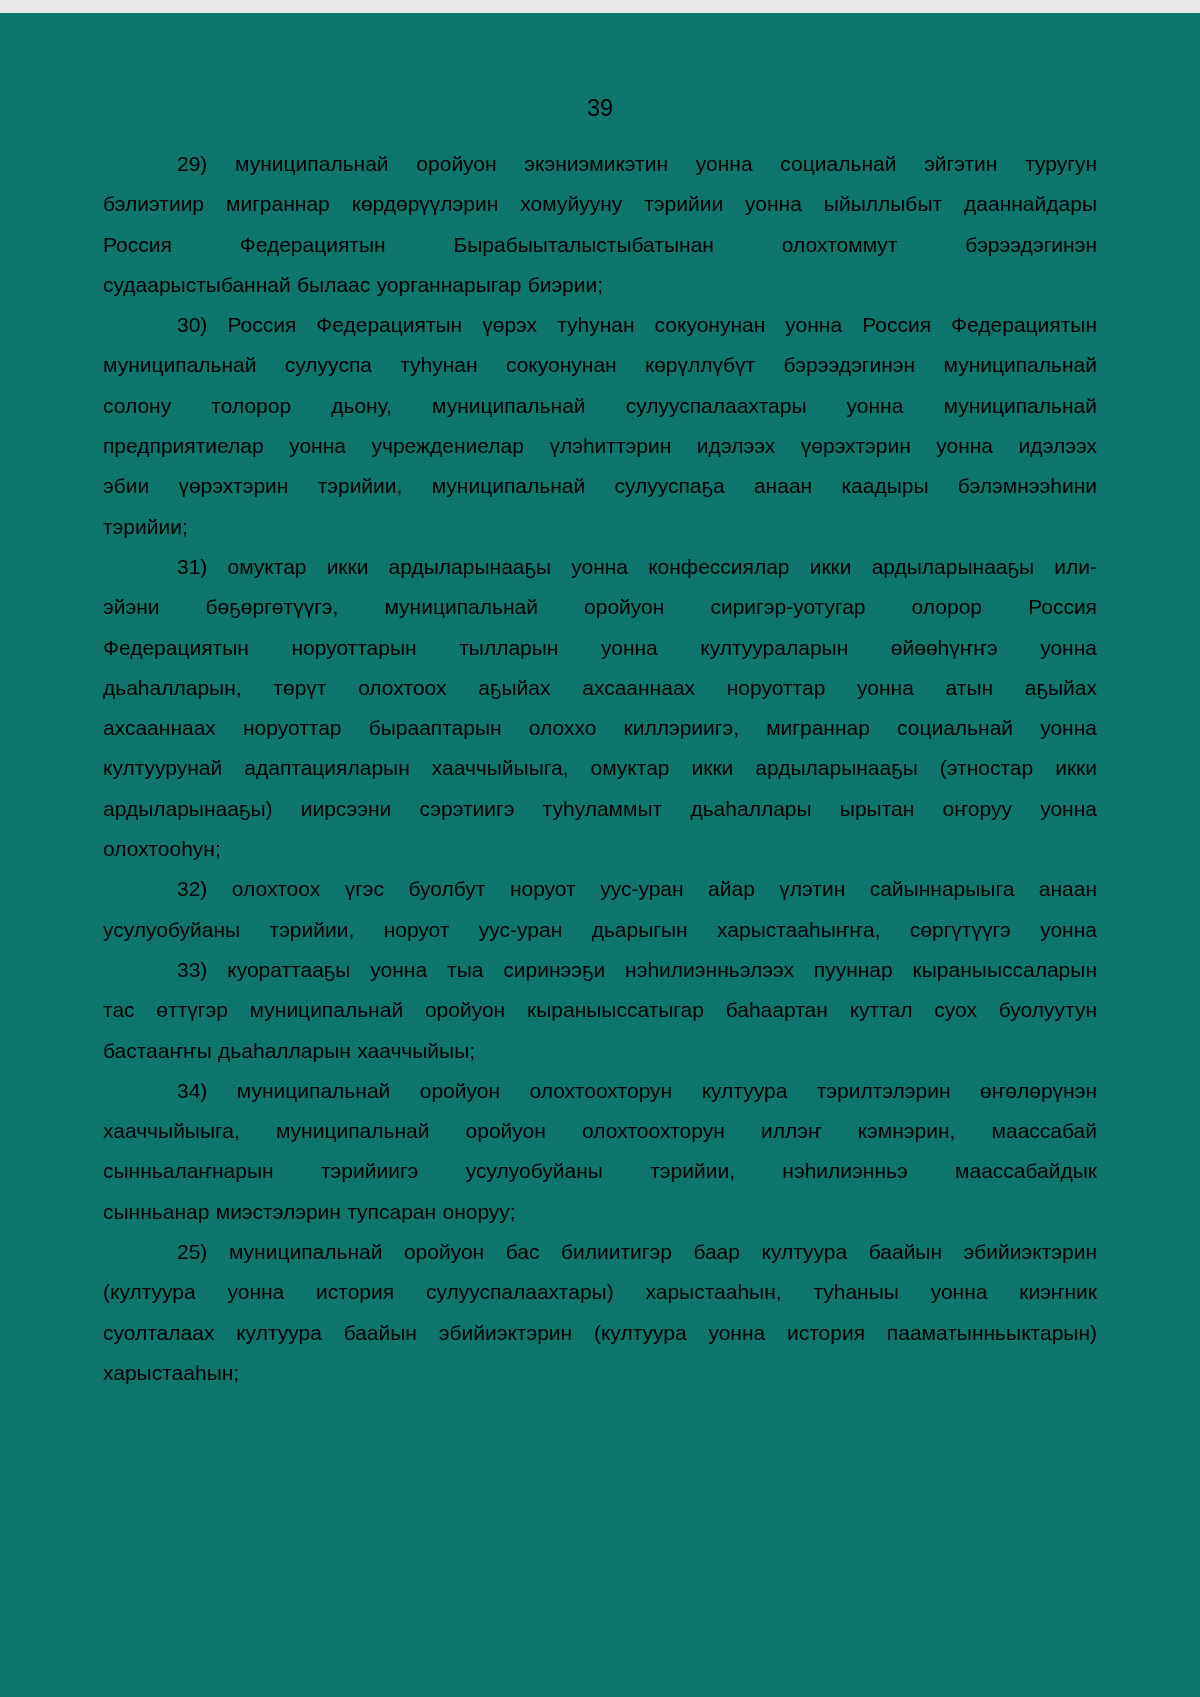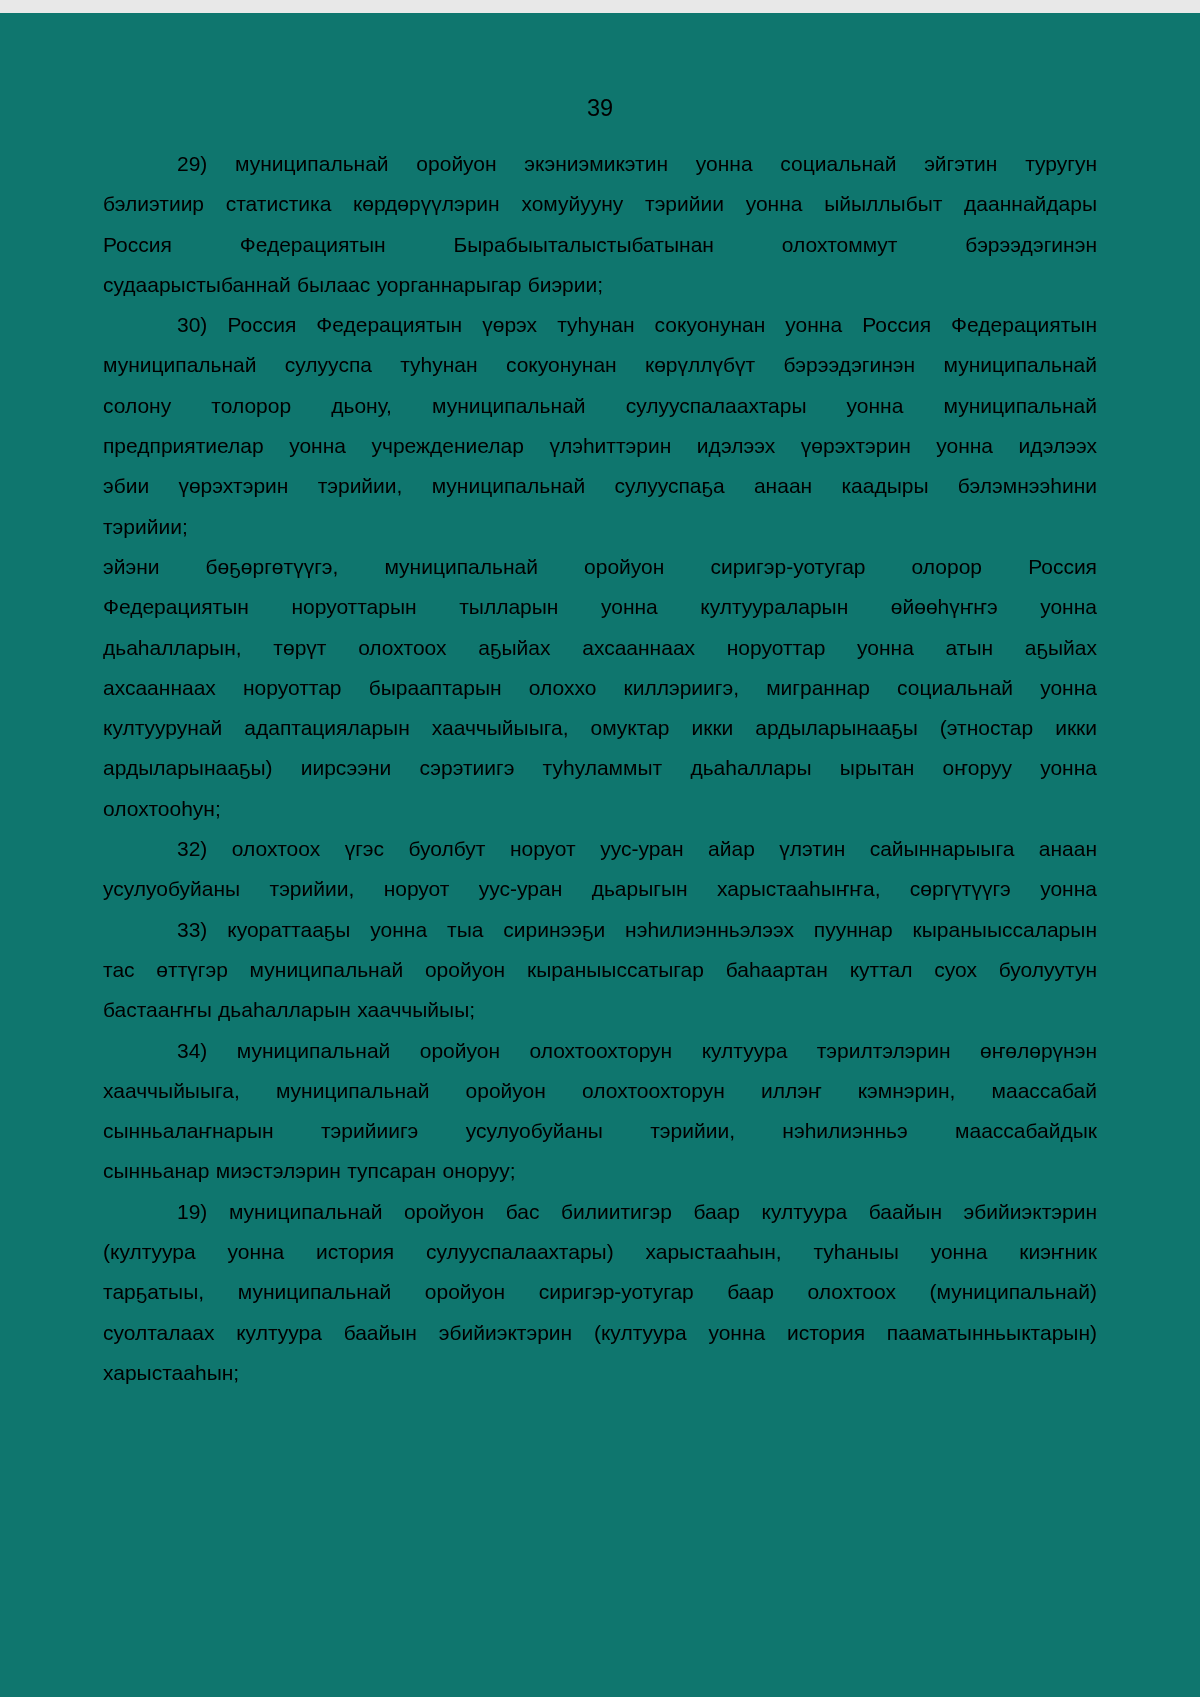--- a/index.html
+++ b/index.html
@@ -61,7 +61,7 @@
   <div class="content" id="content">
       <div class="paragraph">
         <div class="line first">29) муниципальнай оройуон экэниэмикэтин уонна социальнай эйгэтин туругун</div>
-        <div class="line">бэлиэтиир статистика көрдөрүүлэрин хомуйууну тэрийии уонна ыйыллыбыт дааннайдары</div>
+        <div class="line">бэлиэтиир миграннар көрдөрүүлэрин хомуйууну тэрийии уонна ыйыллыбыт дааннайдары</div>
         <div class="line">Россия Федерациятын Бырабыыталыстыбатынан олохтоммут бэрээдэгинэн</div>
         <div class="line last">судаарыстыбаннай былаас уорганнарыгар биэрии;</div>
       </div>

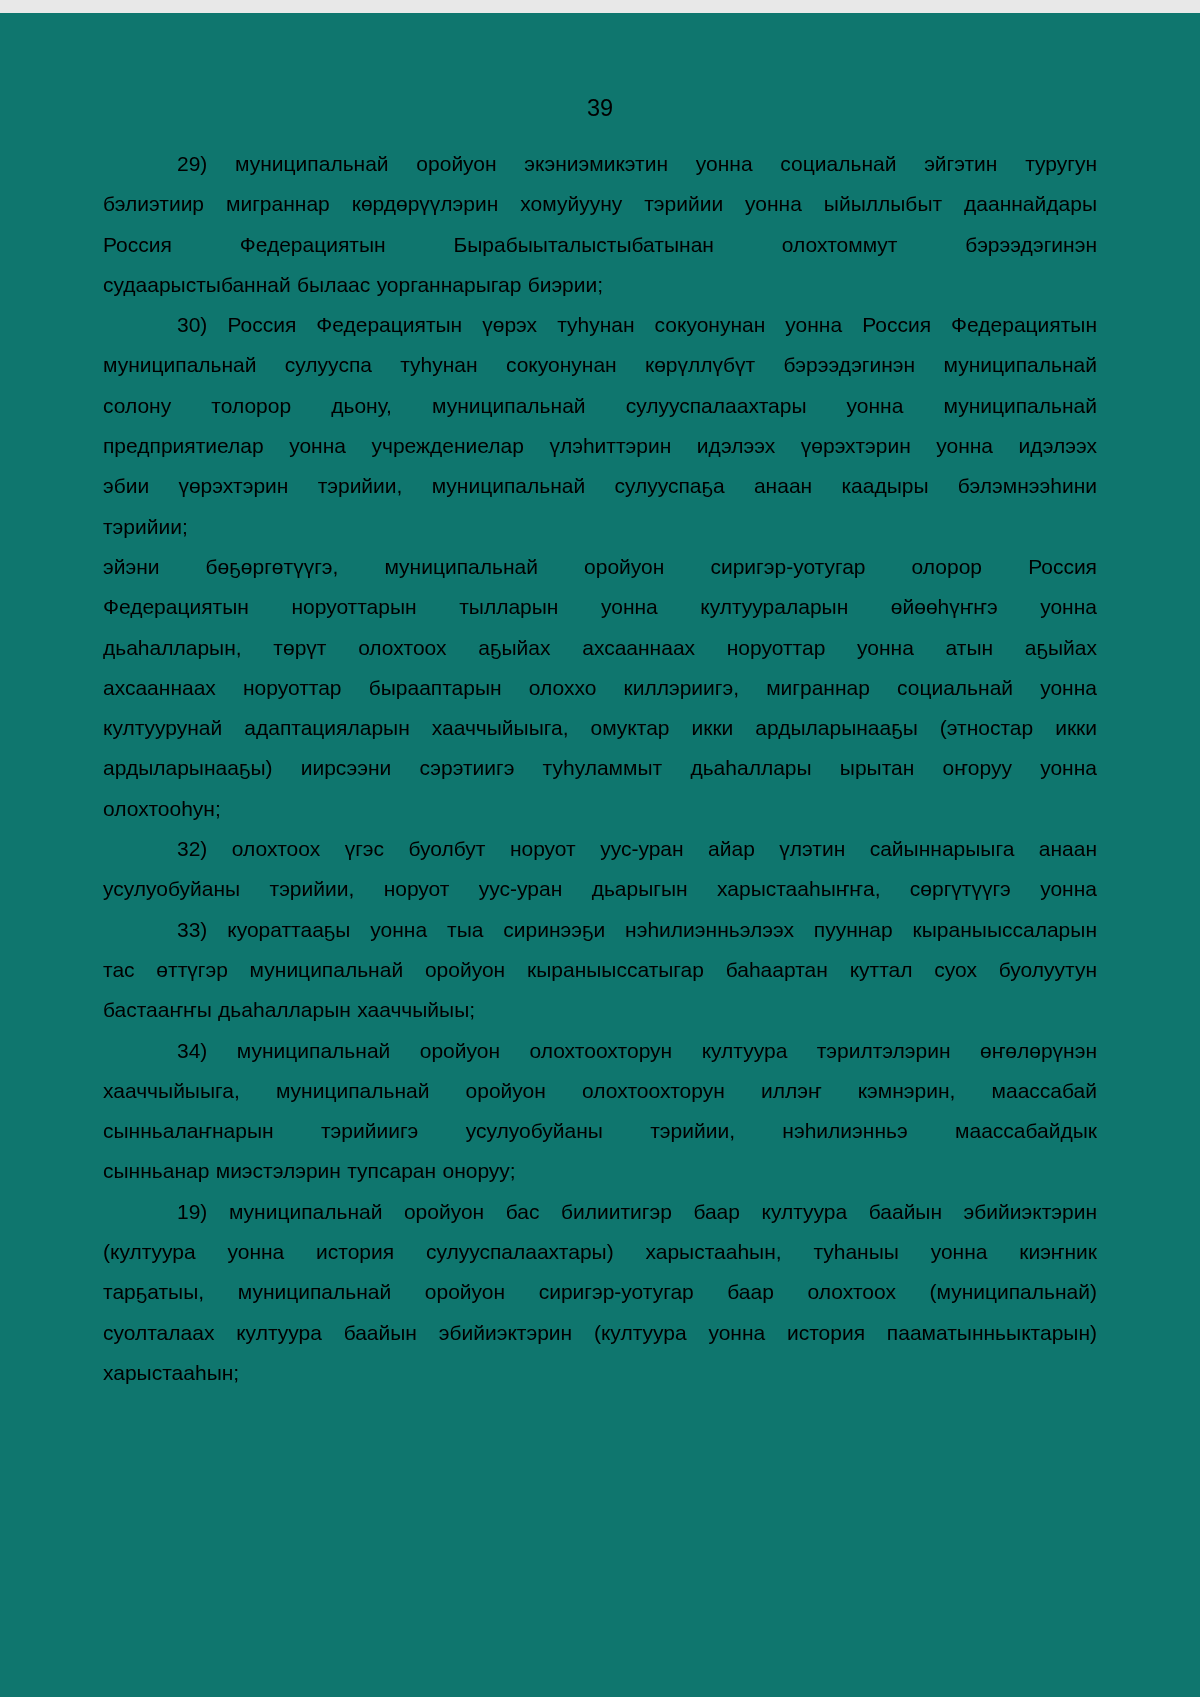--- a/index.html
+++ b/index.html
@@ -74,6 +74,7 @@
         <div class="line last">тэрийии;</div>
       </div>
       <div class="paragraph">
+        <div class="line first">31) омуктар икки ардыларынааҕы уонна конфессиялар икки ардыларынааҕы или-</div>
         <div class="line">эйэни бөҕөргөтүүгэ, муниципальнай оройуон сиригэр-уотугар олорор Россия</div>
         <div class="line">Федерациятын норуоттарын тылларын уонна култуураларын өйөөһүҥҥэ уонна</div>
         <div class="line">дьаһалларын, төрүт олохтоох аҕыйах ахсааннаах норуоттар уонна атын аҕыйах</div>

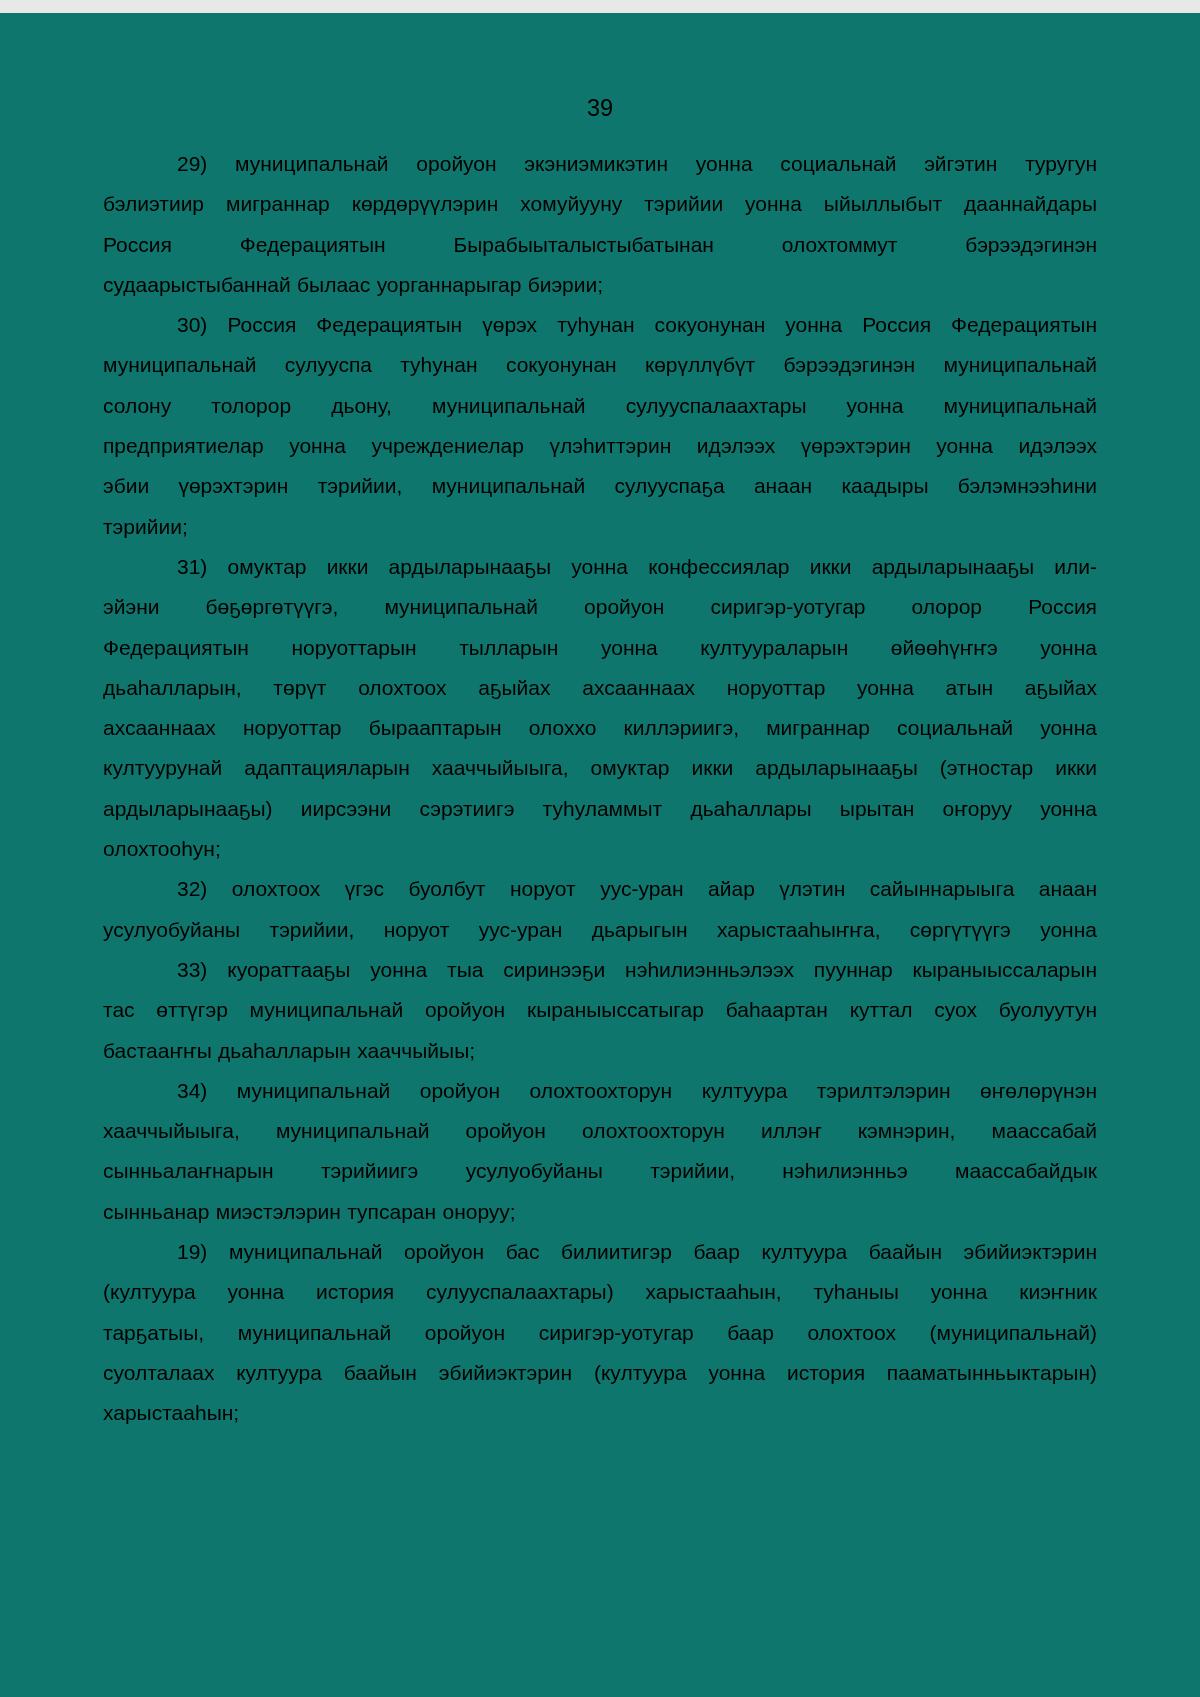--- a/index.html
+++ b/index.html
@@ -99,7 +99,7 @@
         <div class="line last">сынньанар миэстэлэрин тупсаран оноруу;</div>
       </div>
       <div class="paragraph">
-        <div class="line first">19) муниципальнай оройуон бас билиитигэр баар култуура баайын эбийиэктэрин</div>
+        <div class="line first">25) муниципальнай оройуон бас билиитигэр баар култуура баайын эбийиэктэрин</div>
         <div class="line">(култуура уонна история сулууспалаахтары) харыстааһын, туһаныы уонна киэҥник</div>
         <div class="line">тарҕатыы, муниципальнай оройуон сиригэр-уотугар баар олохтоох (муниципальнай)</div>
         <div class="line">суолталаах култуура баайын эбийиэктэрин (култуура уонна история пааматынньыктарын)</div>

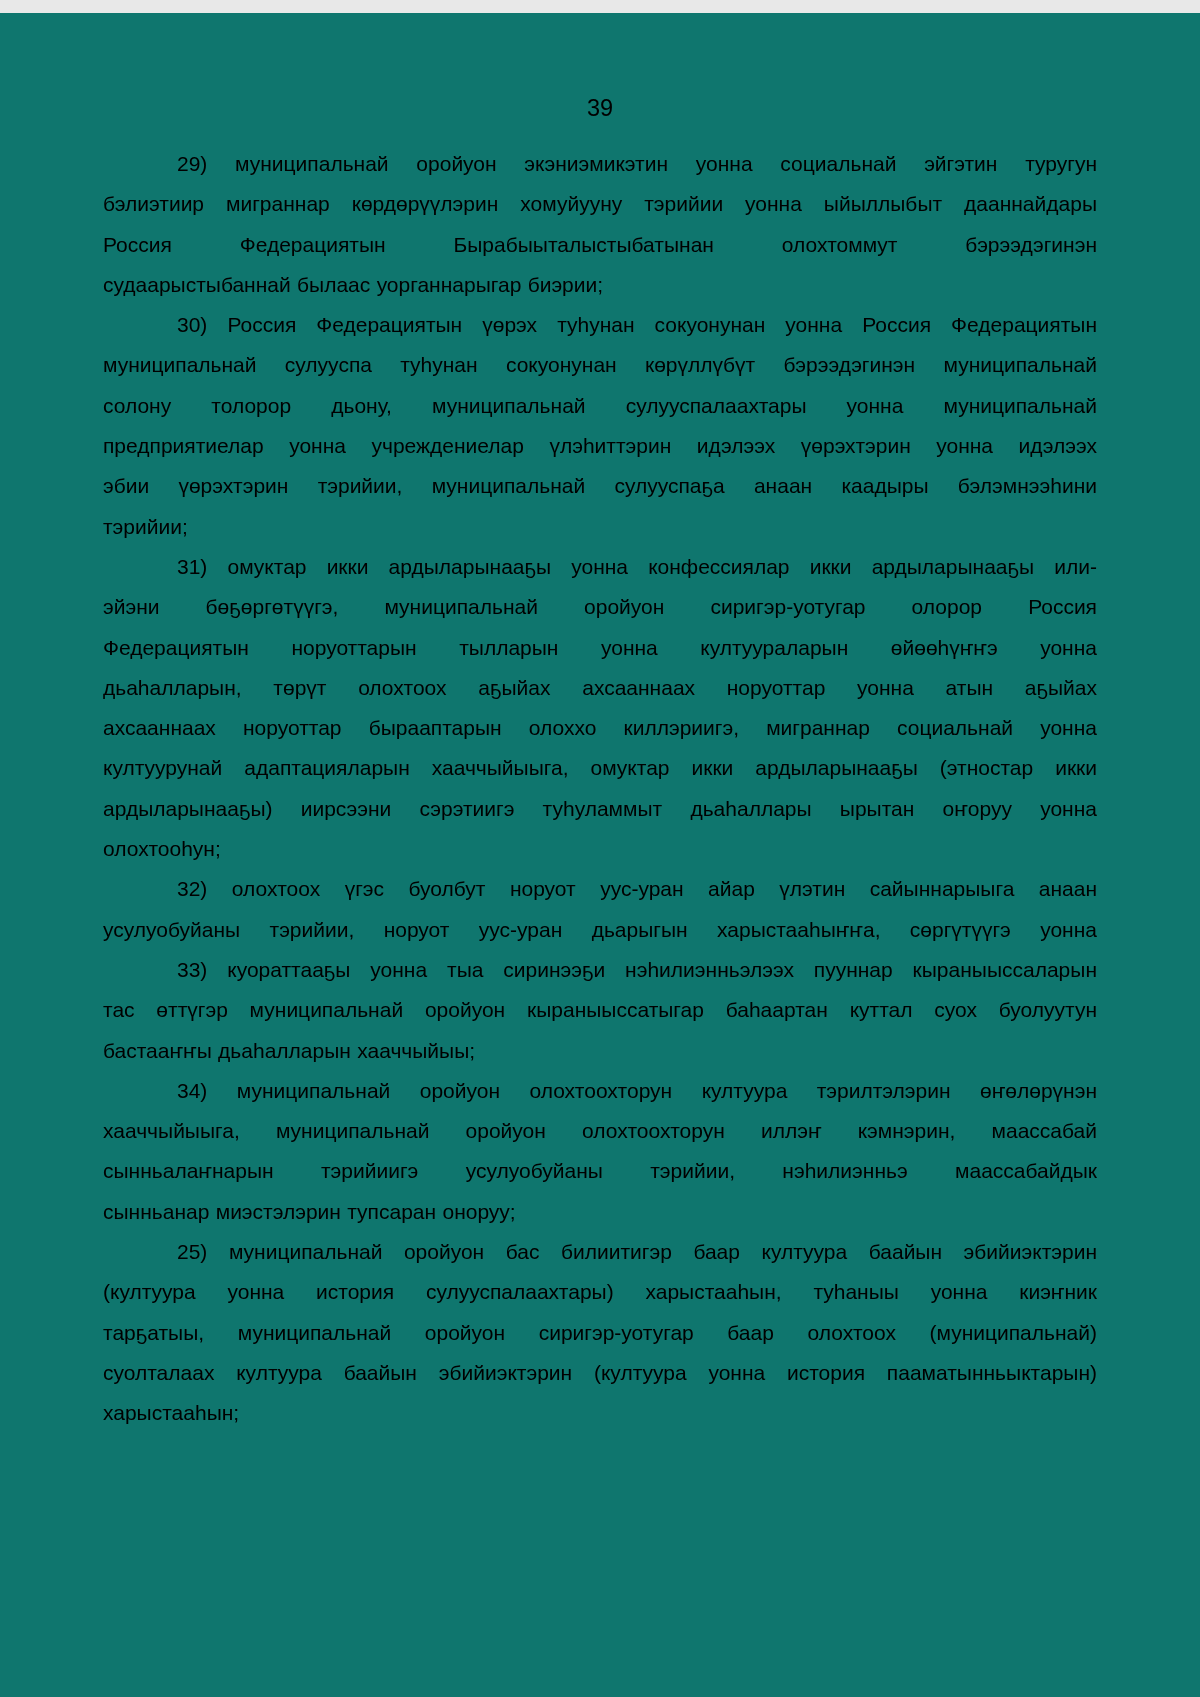--- a/index.html
+++ b/index.html
@@ -101,7 +101,6 @@
       <div class="paragraph">
         <div class="line first">25) муниципальнай оройуон бас билиитигэр баар култуура баайын эбийиэктэрин</div>
         <div class="line">(култуура уонна история сулууспалаахтары) харыстааһын, туһаныы уонна киэҥник</div>
-        <div class="line">тарҕатыы, муниципальнай оройуон сиригэр-уотугар баар олохтоох (муниципальнай)</div>
         <div class="line">суолталаах култуура баайын эбийиэктэрин (култуура уонна история пааматынньыктарын)</div>
         <div class="line last">харыстааһын;</div>
       </div>

